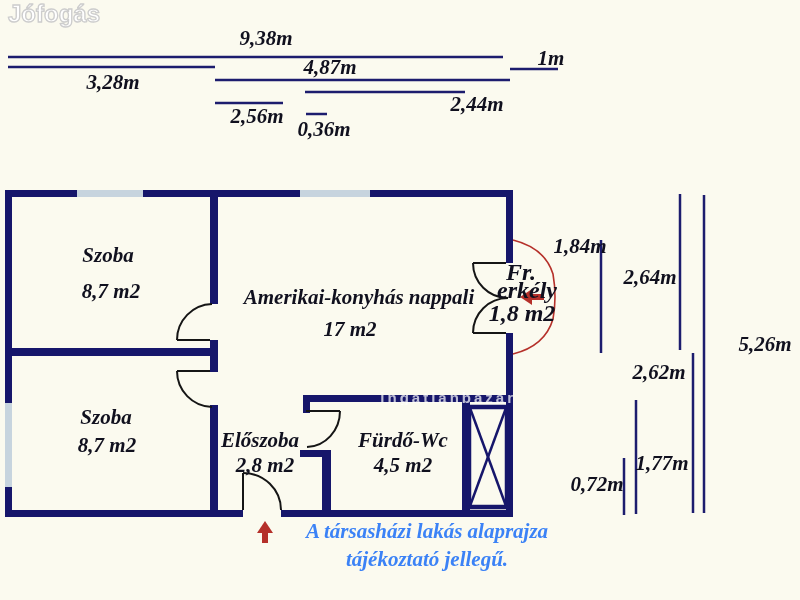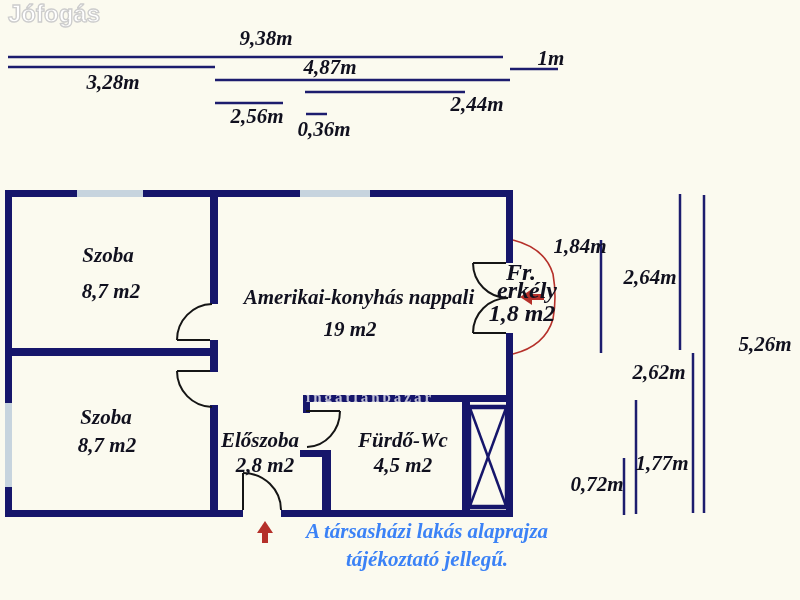--- a/index.html
+++ b/index.html
@@ -150,7 +150,7 @@
   <div class="lbl" style="left:111px;top:281px;">8,7 m2</div>
 
   <div class="lbl" style="left:359px;top:287px;">Amerikai-konyhás nappali</div>
-  <div class="lbl" style="left:350px;top:319px;">19 m2</div>
+  <div class="lbl" style="left:350px;top:319px;">17 m2</div>
 
   <div class="lbl small" style="left:521px;top:260px;">Fr.</div>
   <div class="lbl small" style="left:527px;top:278px;">erkély</div>

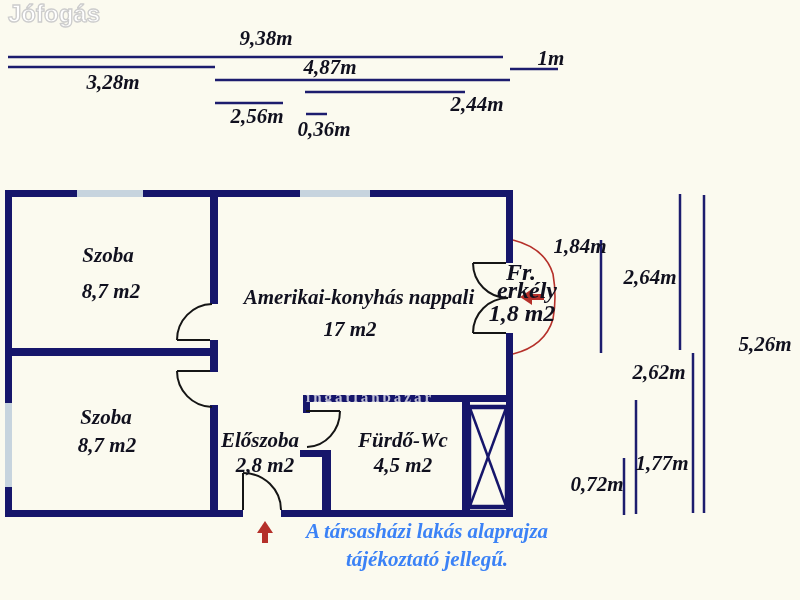--- a/index.html
+++ b/index.html
@@ -29,11 +29,11 @@
   }
   .site-mark{
     position:absolute;left:306px;top:390px;width:210px;
-    font-family:Liberation Serif, serif;
+    font-family:Liberation Sans, sans-serif;
     font-weight:bold;font-size:15px;line-height:1;
     letter-spacing:3px;
     color:rgba(255,255,255,0.72);
-    overflow:hidden;white-space:nowrap;
+    overflow:hidden;white-space:nowrap;text-align:right;
   }
   .caption{color:#3b82f6;}
 </style>

